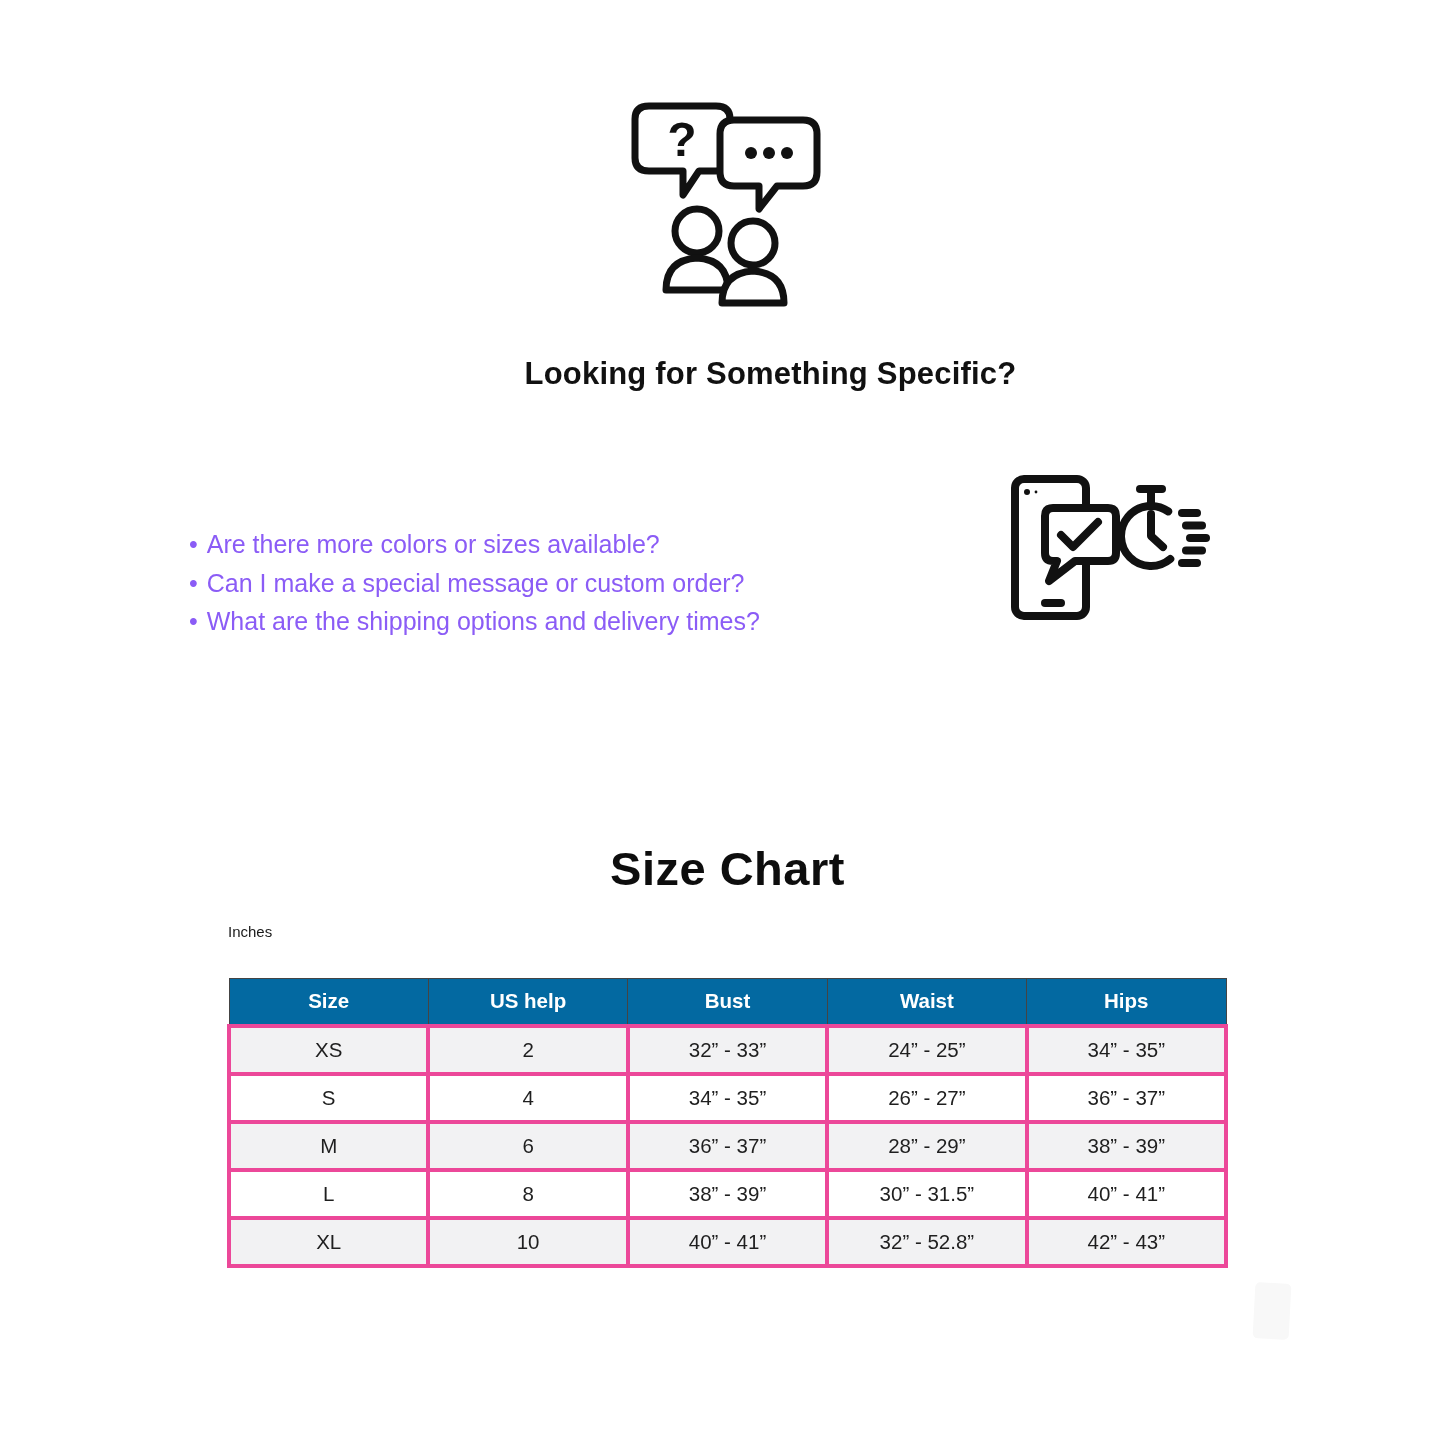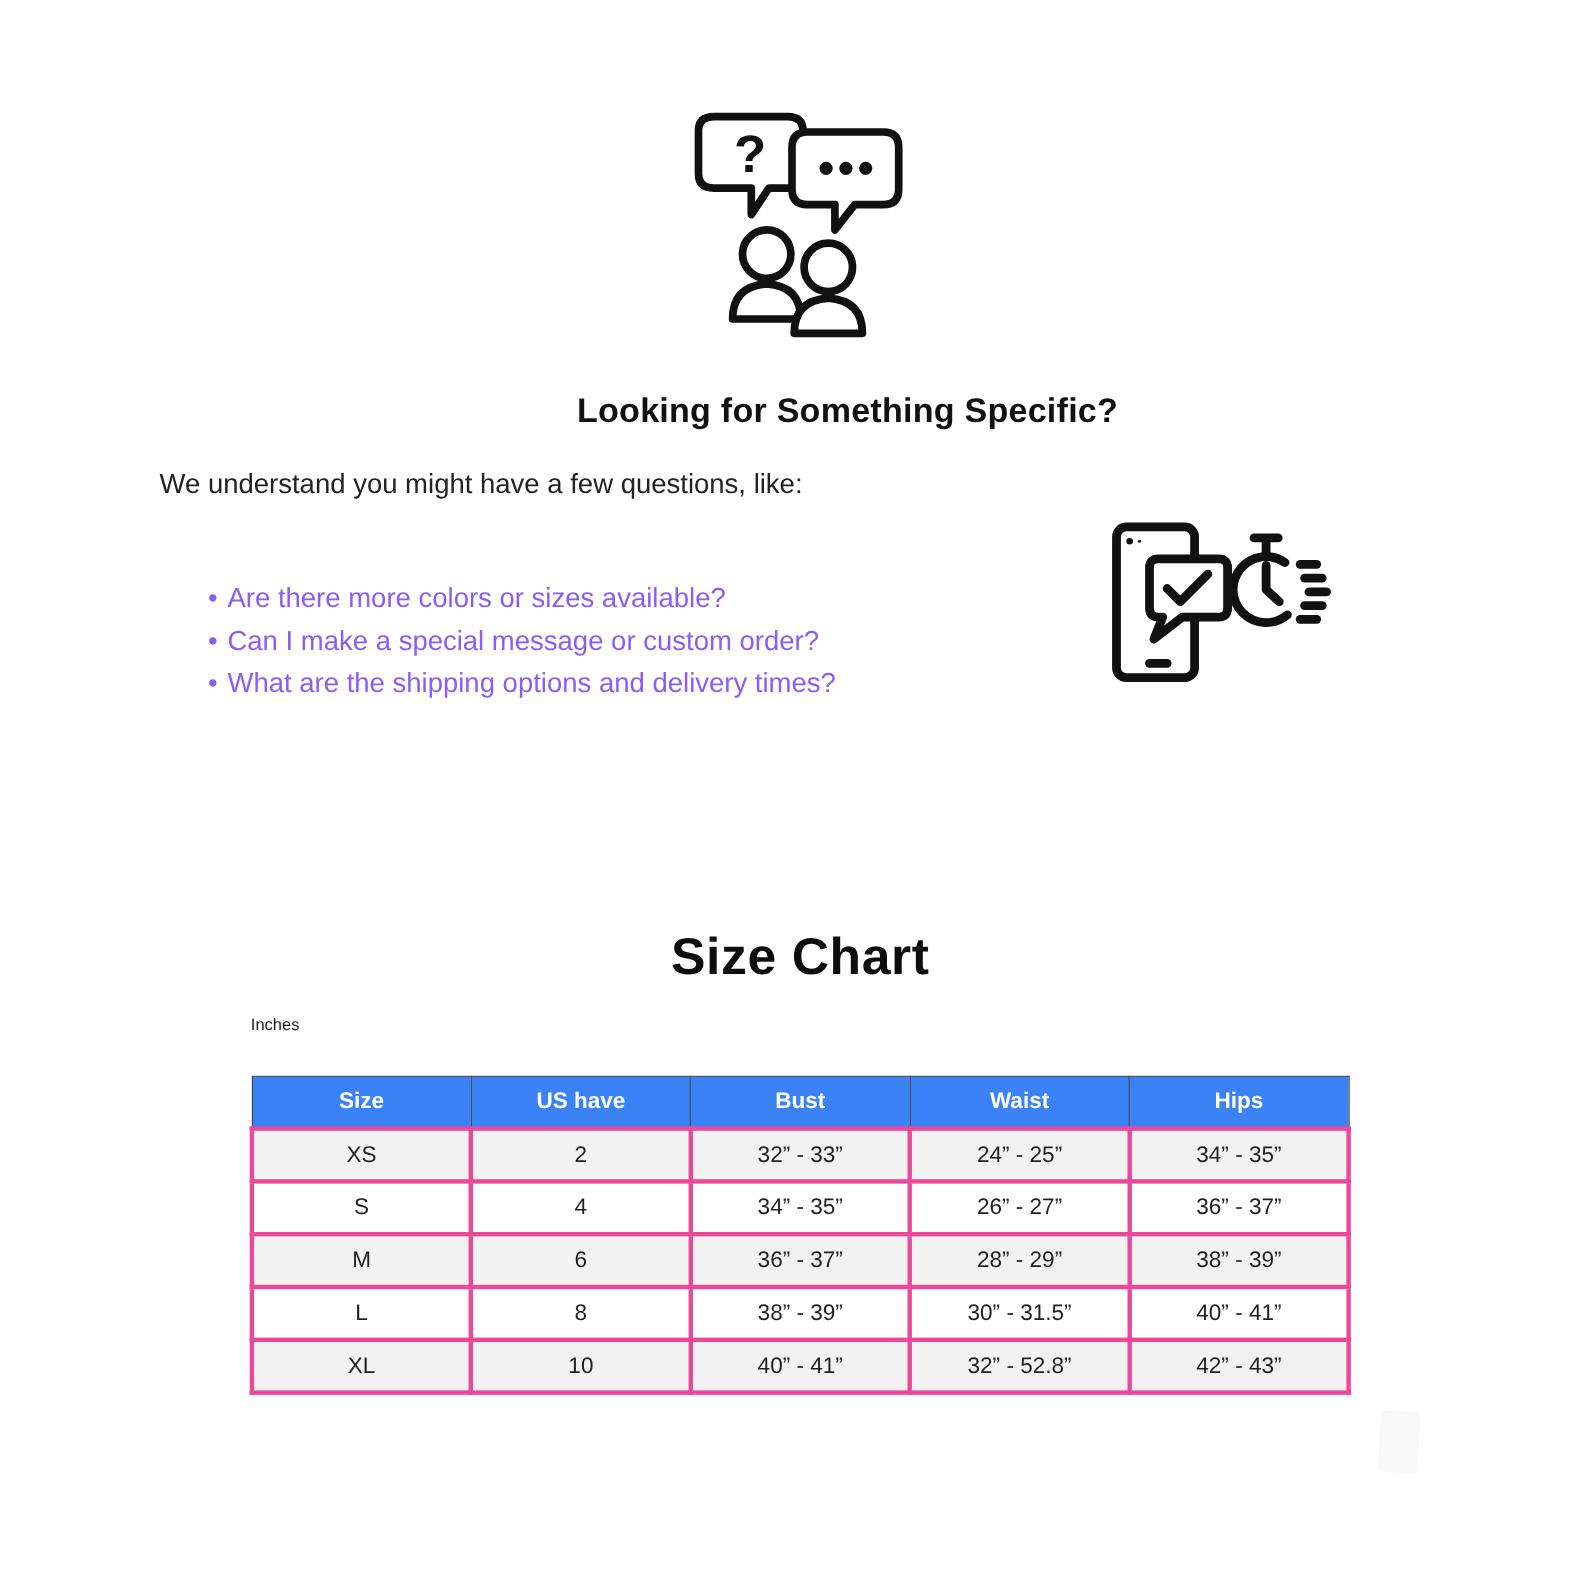--- a/index.html
+++ b/index.html
@@ -155,7 +155,6 @@
 
   <div class="main-heading">Looking for Something Specific?</div>
 
-  <div class="lead-text">We understand you might have a few questions, like:</div>
 
   <div class="bullet-list">
     <div class="bullet-line">

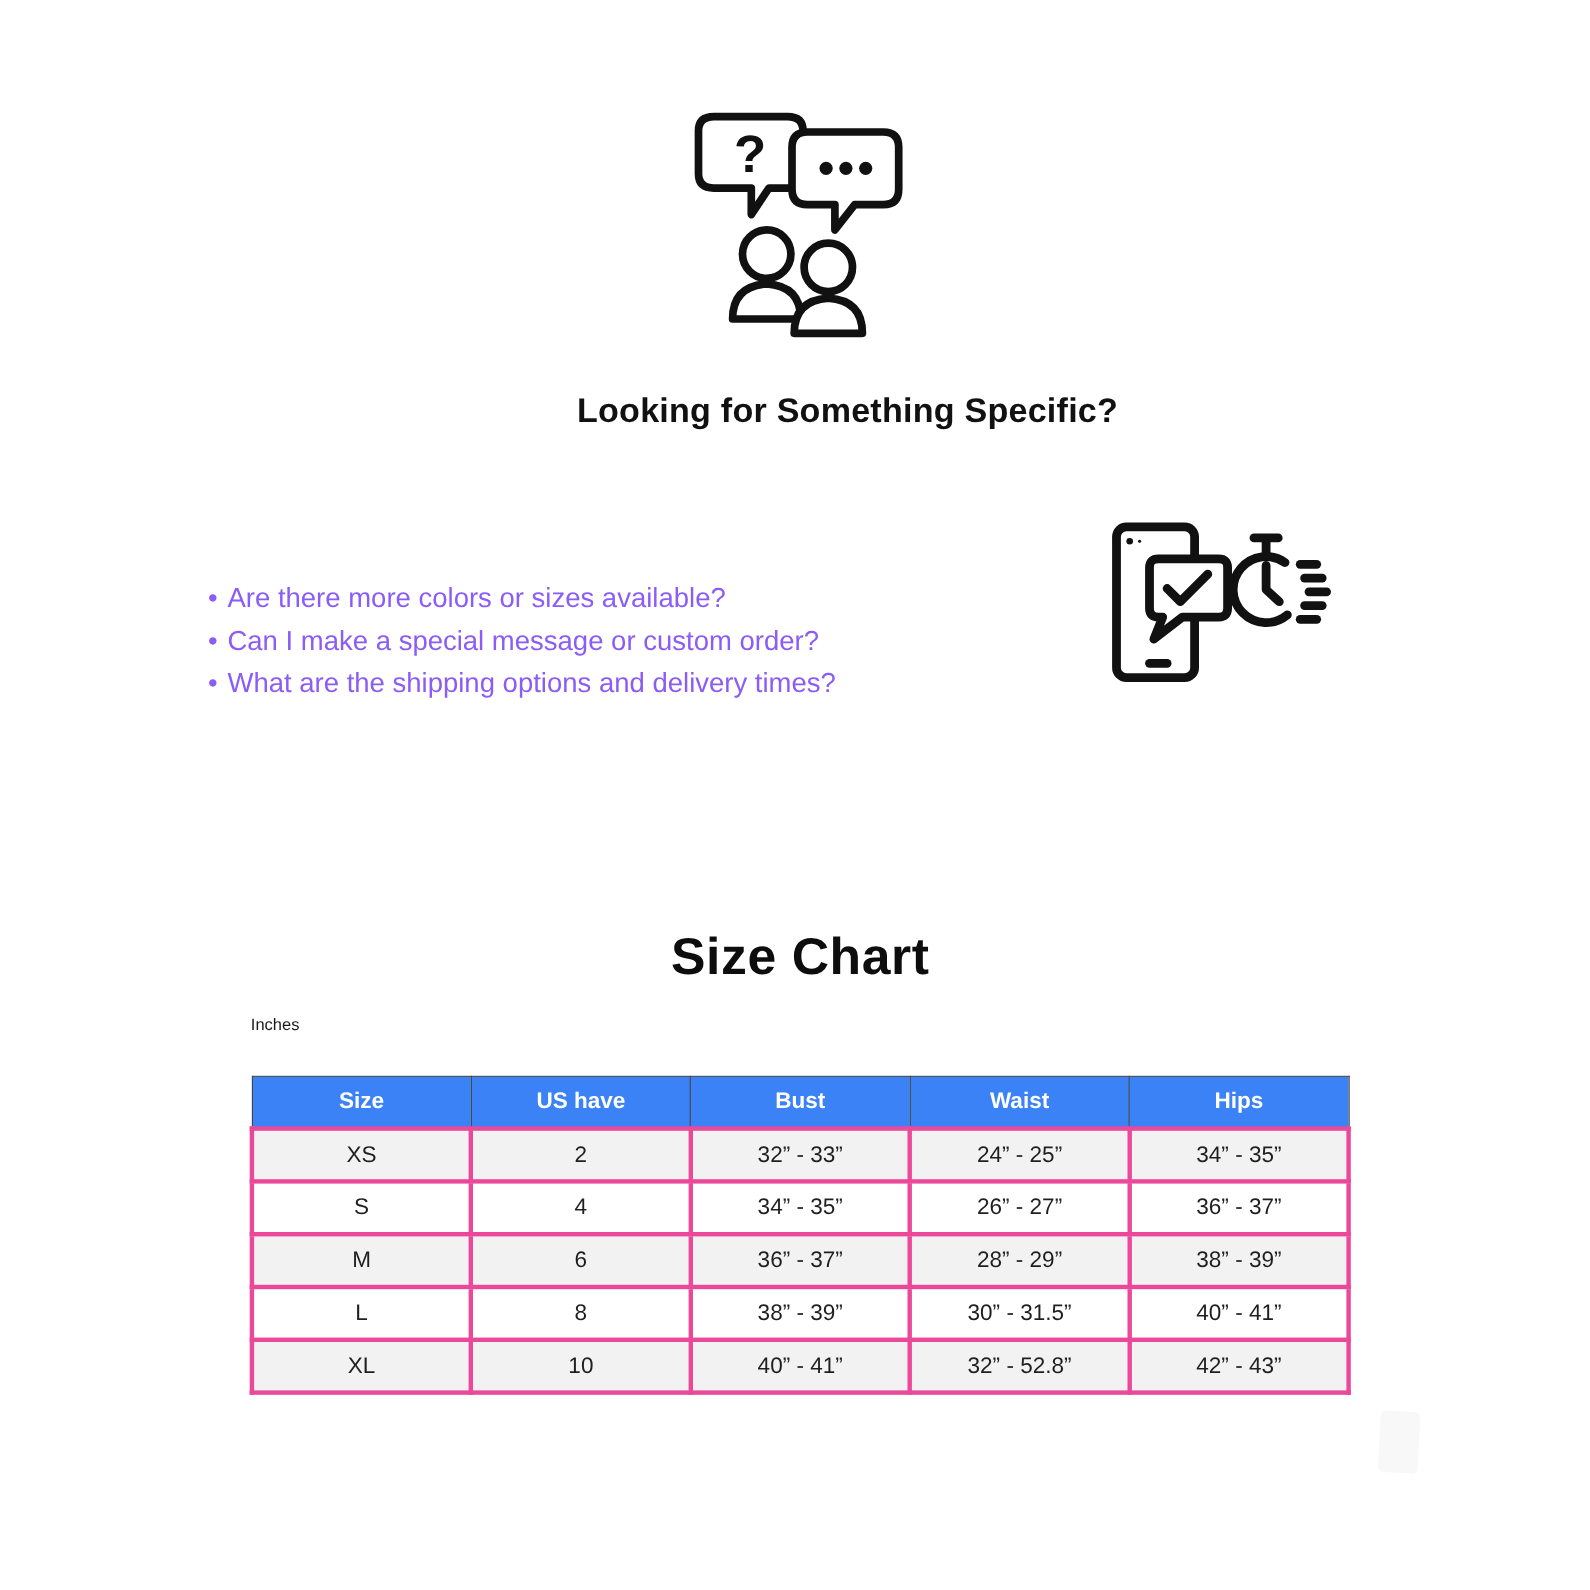--- a/index.html
+++ b/index.html
@@ -101,7 +101,7 @@
     color: #1f1f1f;
   }
   table.size-table th {
-    background: #3b82f6;
+    background: #0369a1;
     color: #ffffff;
     font-weight: bold;
     height: 47px;

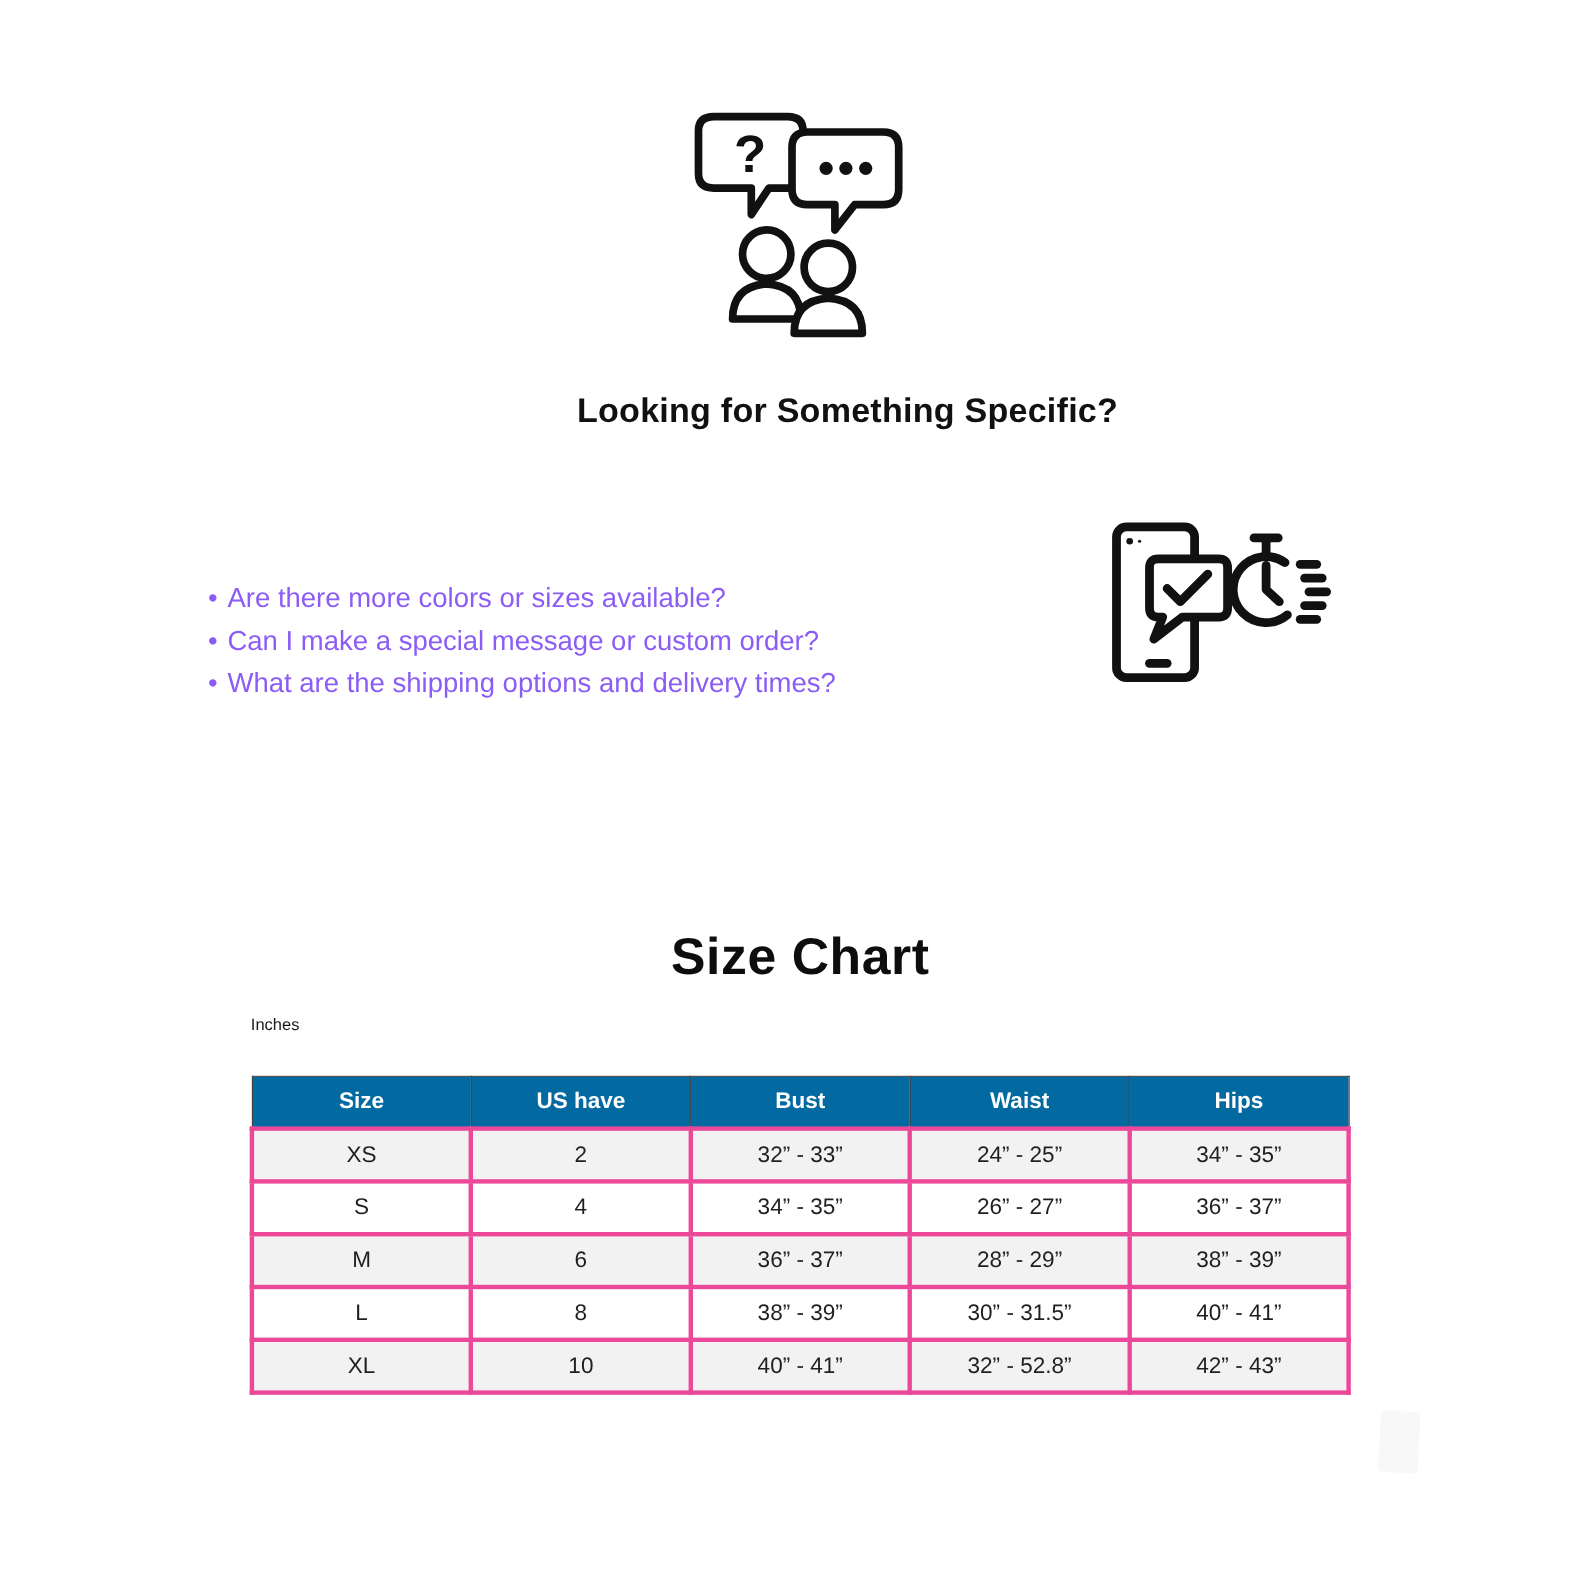--- a/index.html
+++ b/index.html
@@ -201,7 +201,7 @@
       <thead>
         <tr>
           <th>Size</th>
-          <th>US have</th>
+          <th>US help</th>
           <th>Bust</th>
           <th>Waist</th>
           <th>Hips</th>

